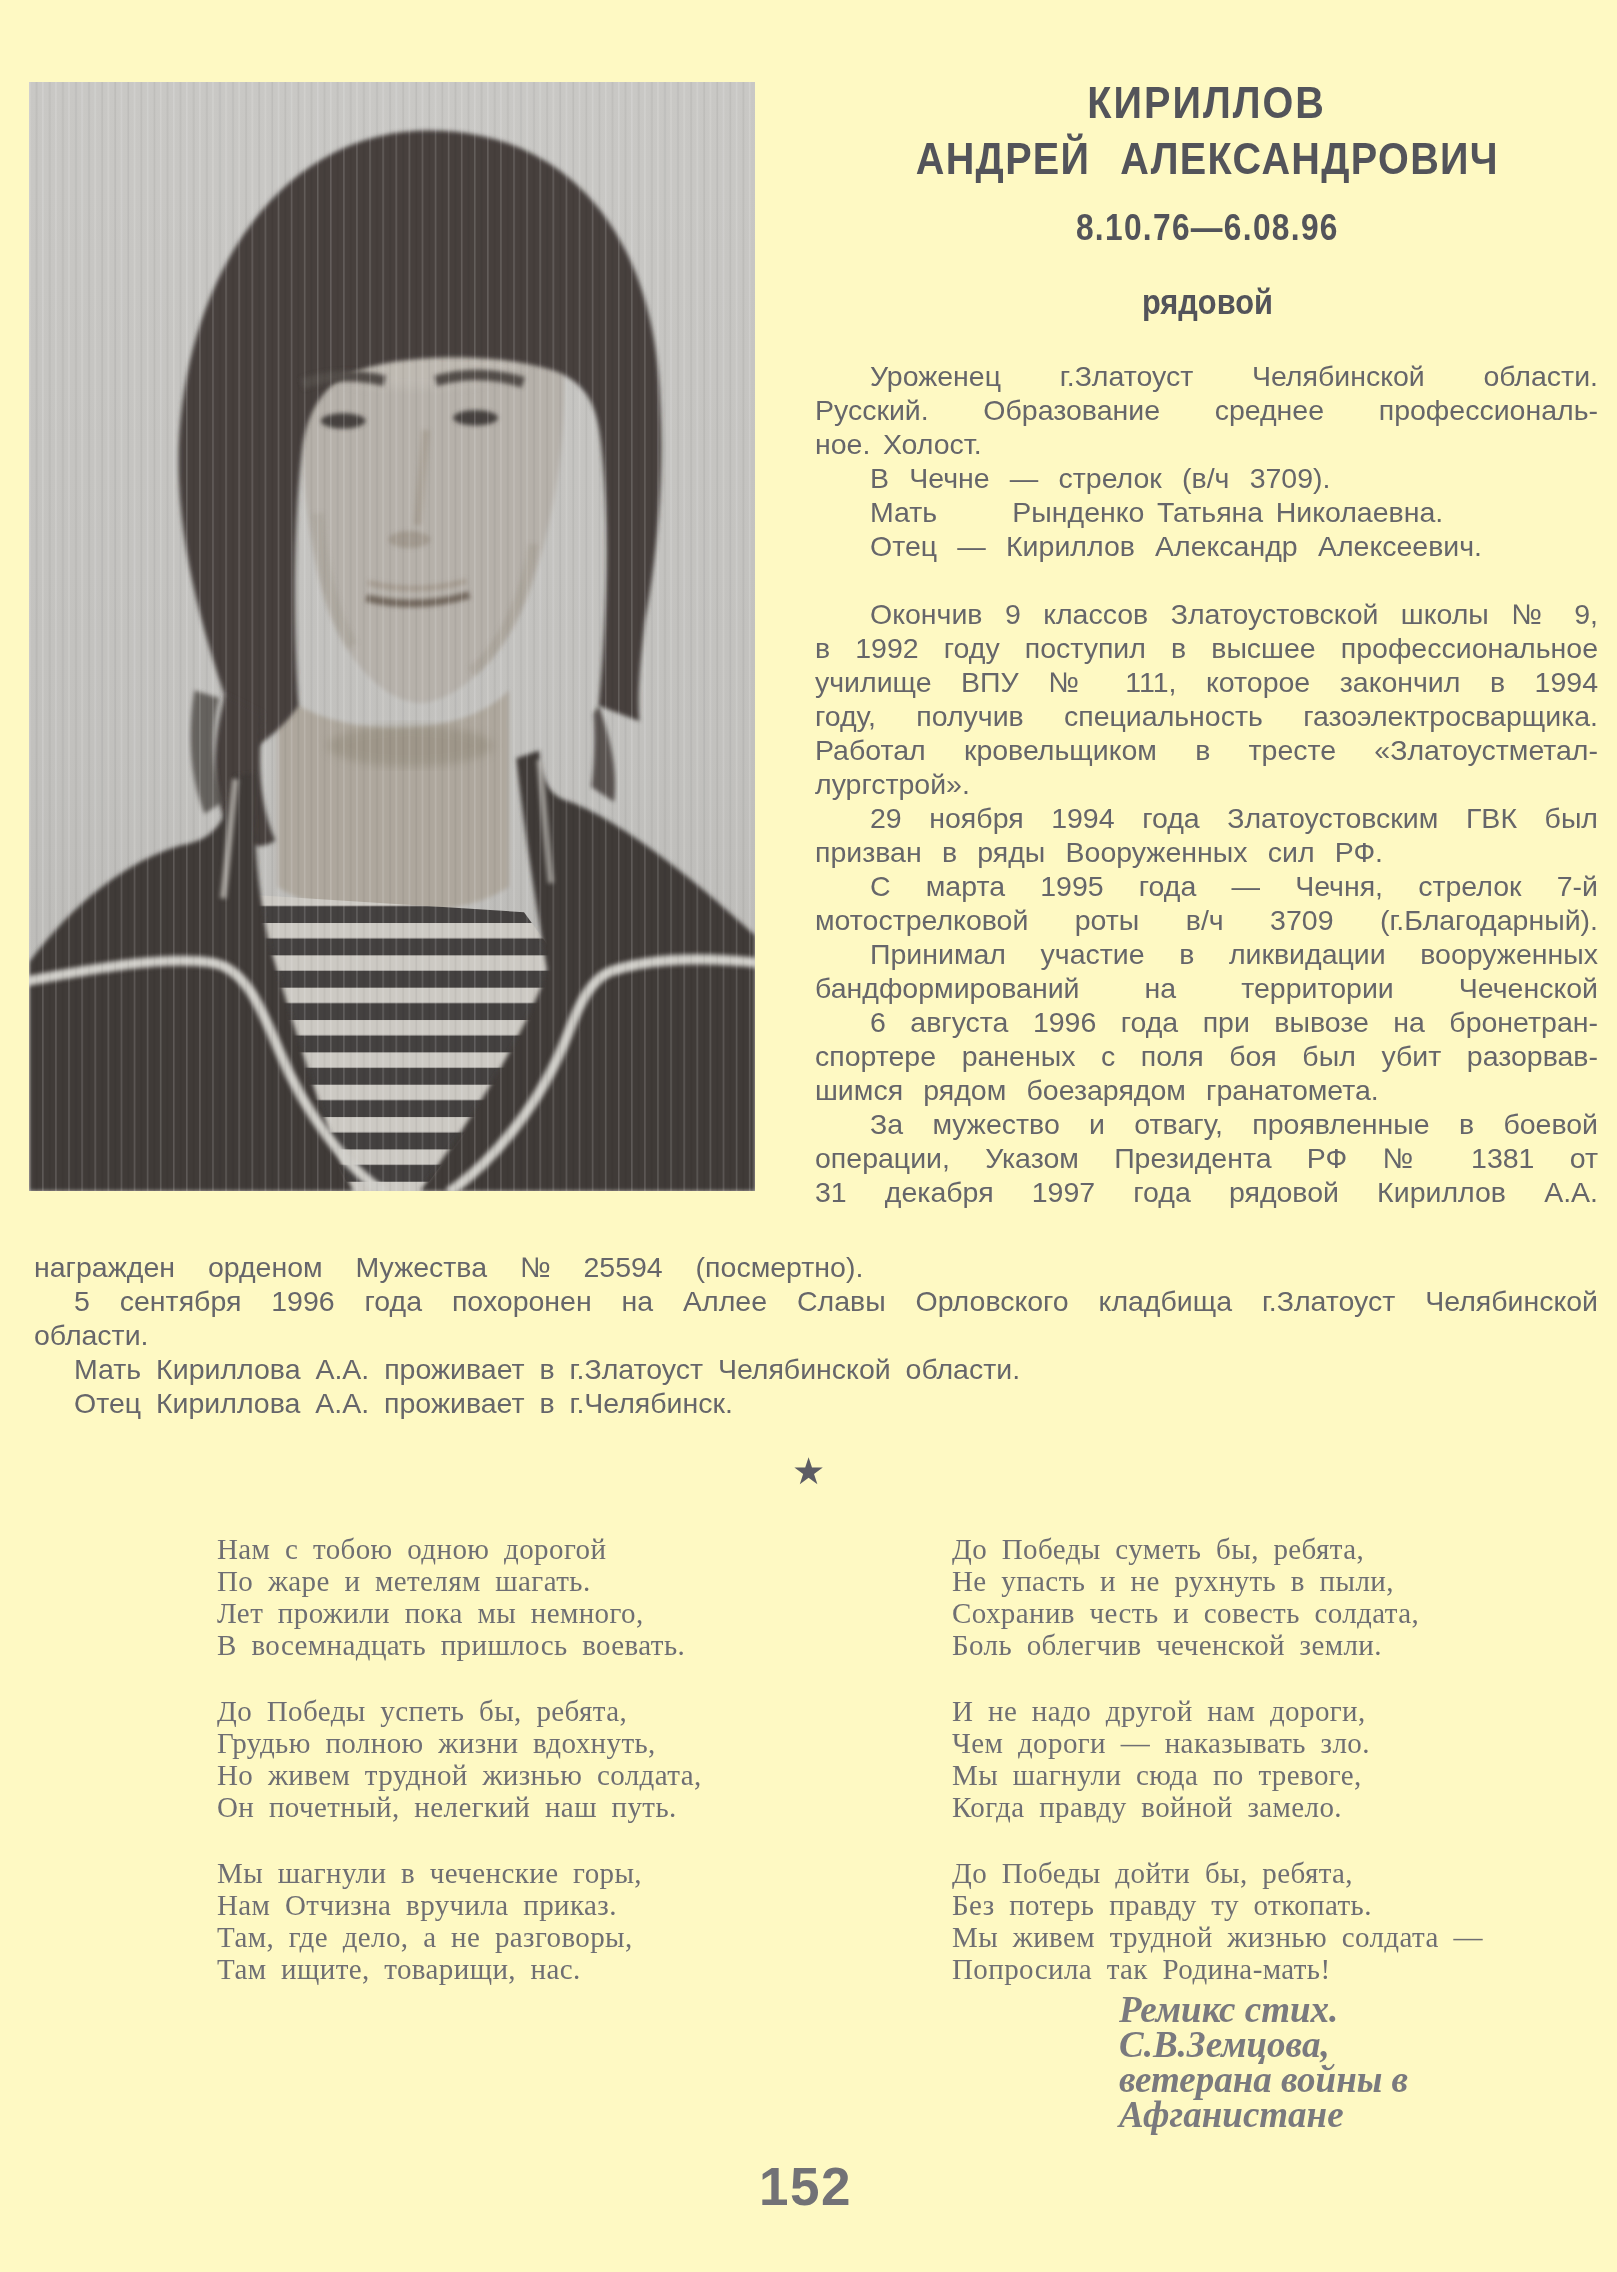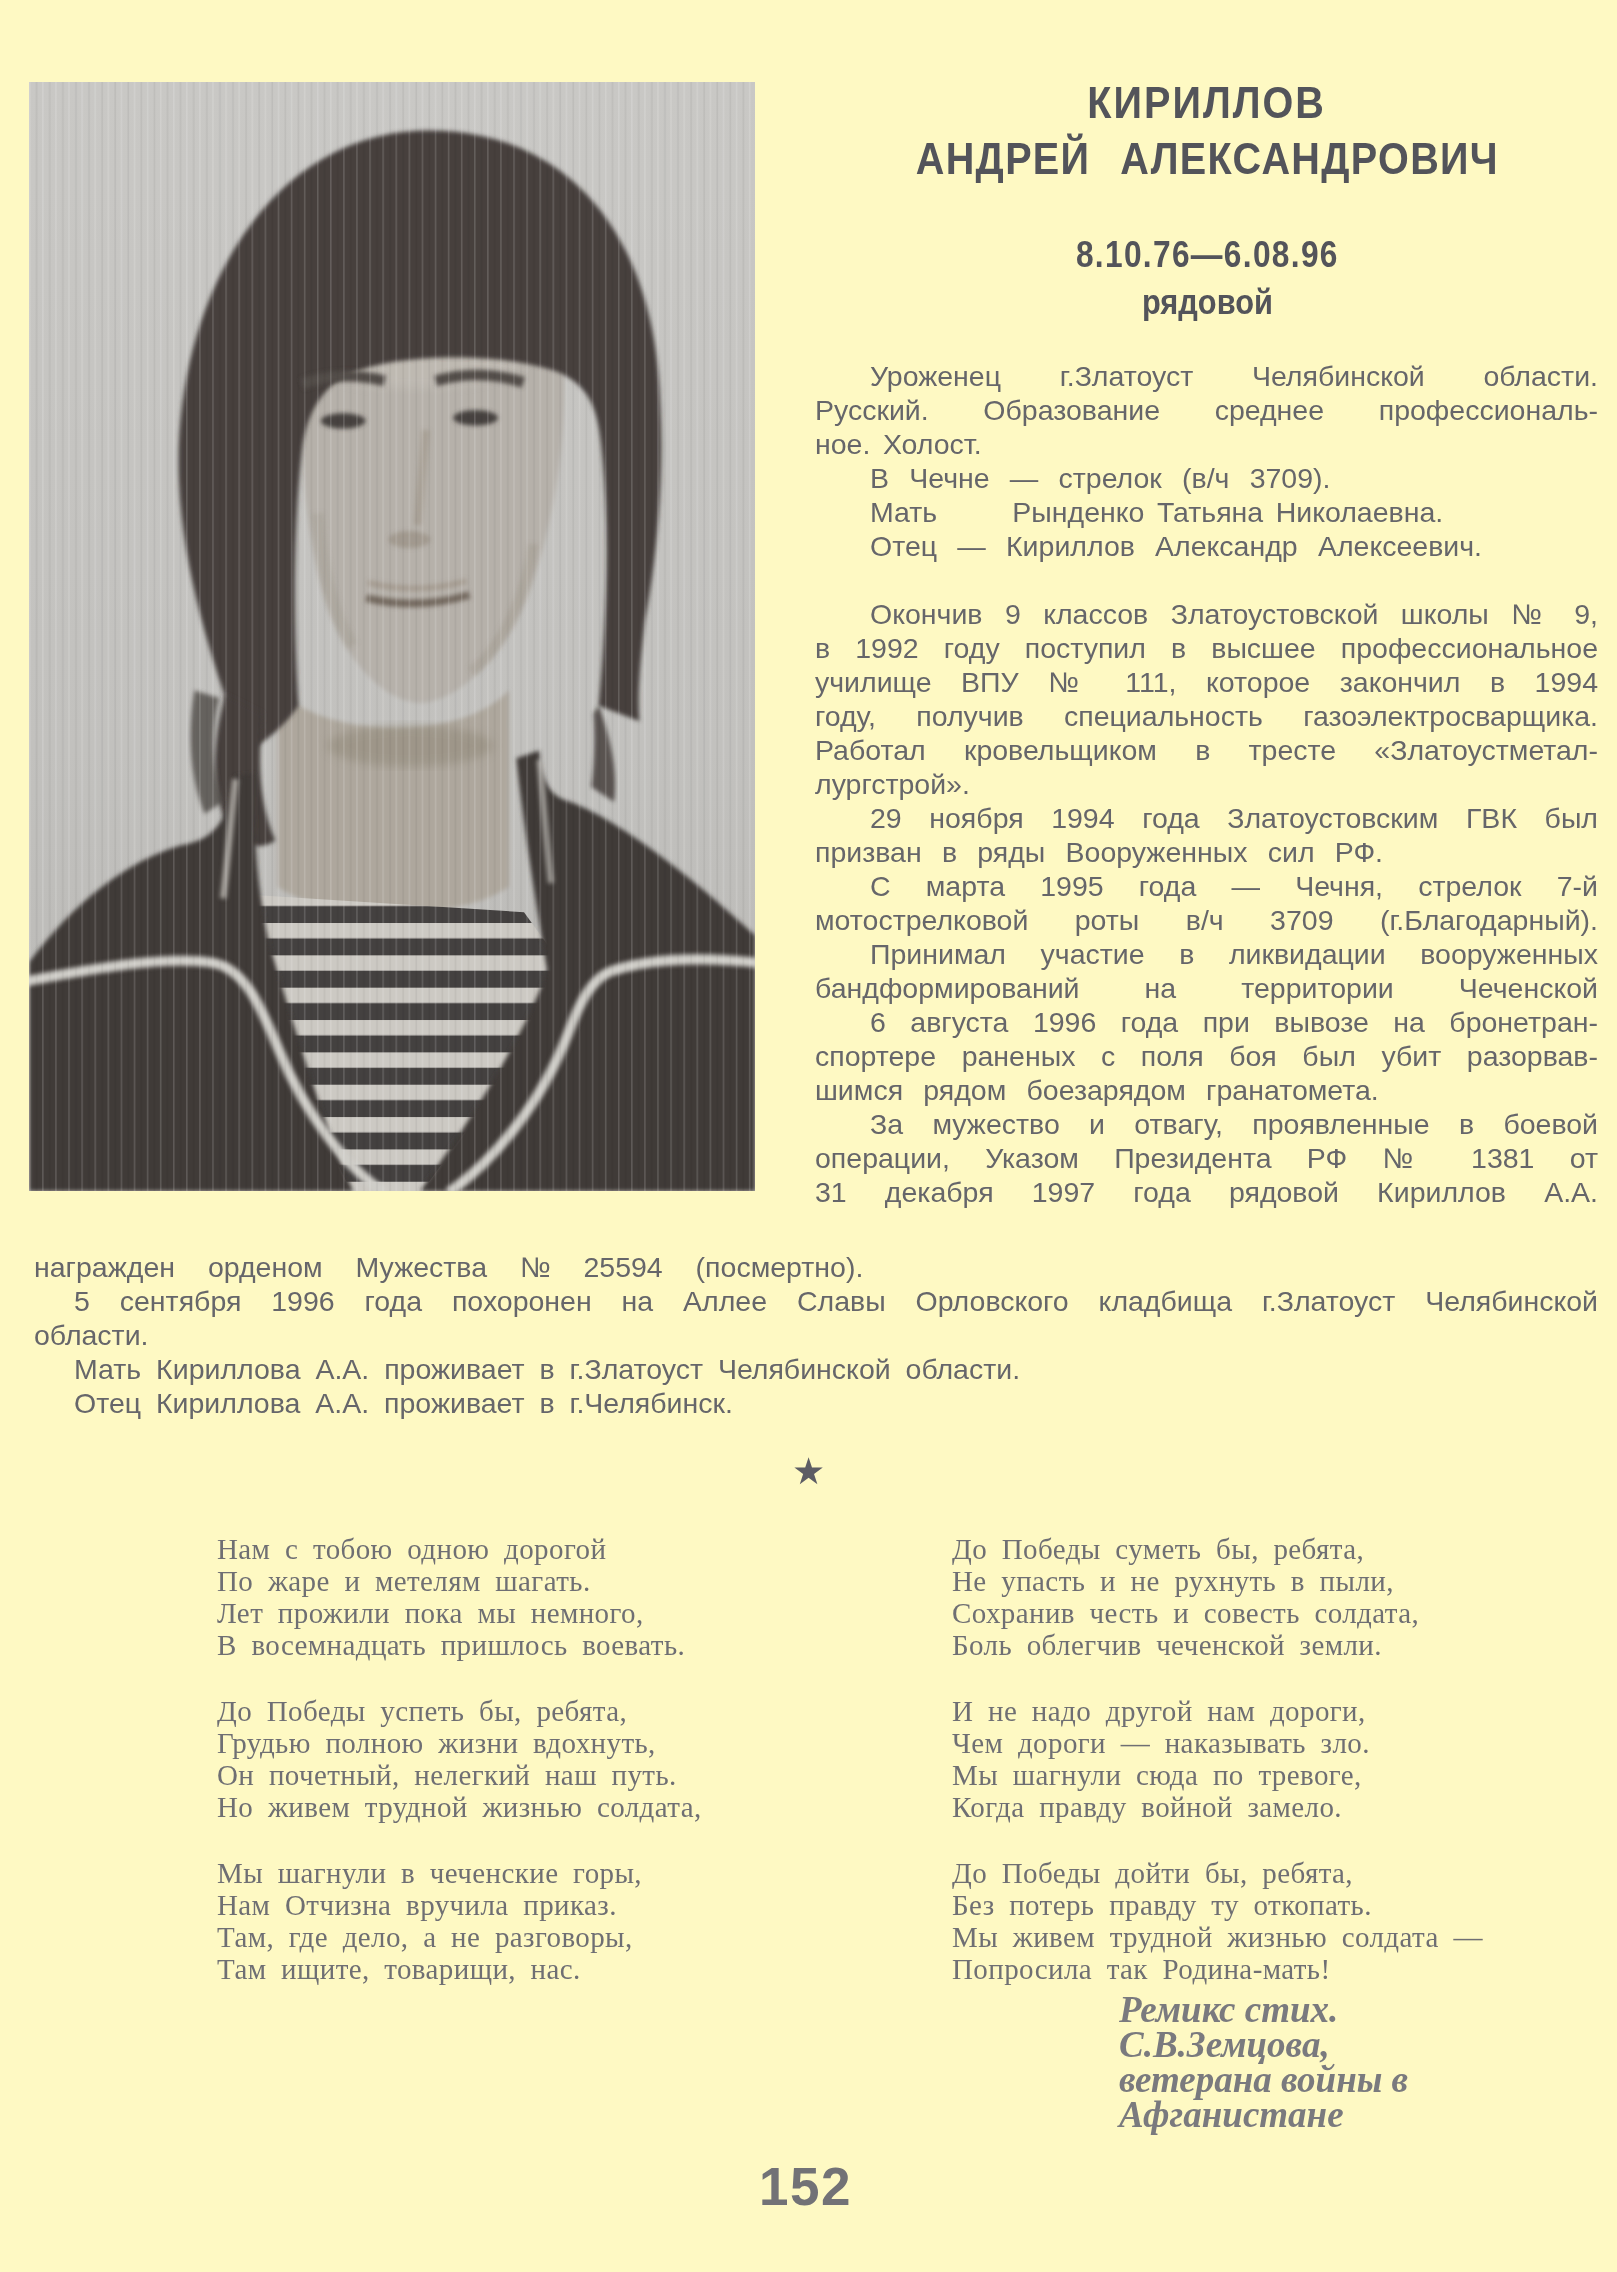--- a/index.html
+++ b/index.html
@@ -16,7 +16,7 @@
   .hline .cond{display:inline-block;transform:scaleX(0.88);transform-origin:50% 50%;}
   .h-surname{top:77px;font-size:45px;letter-spacing:2.3px;}
   .h-name{top:133px;font-size:45px;letter-spacing:1.5px;word-spacing:20px;}
-  .h-dates{top:234px;font-size:36px;letter-spacing:1.5px;}
+  .h-dates{top:207px;font-size:36px;letter-spacing:1.5px;}
   .h-rank{top:282px;font-size:35px;}
 
   

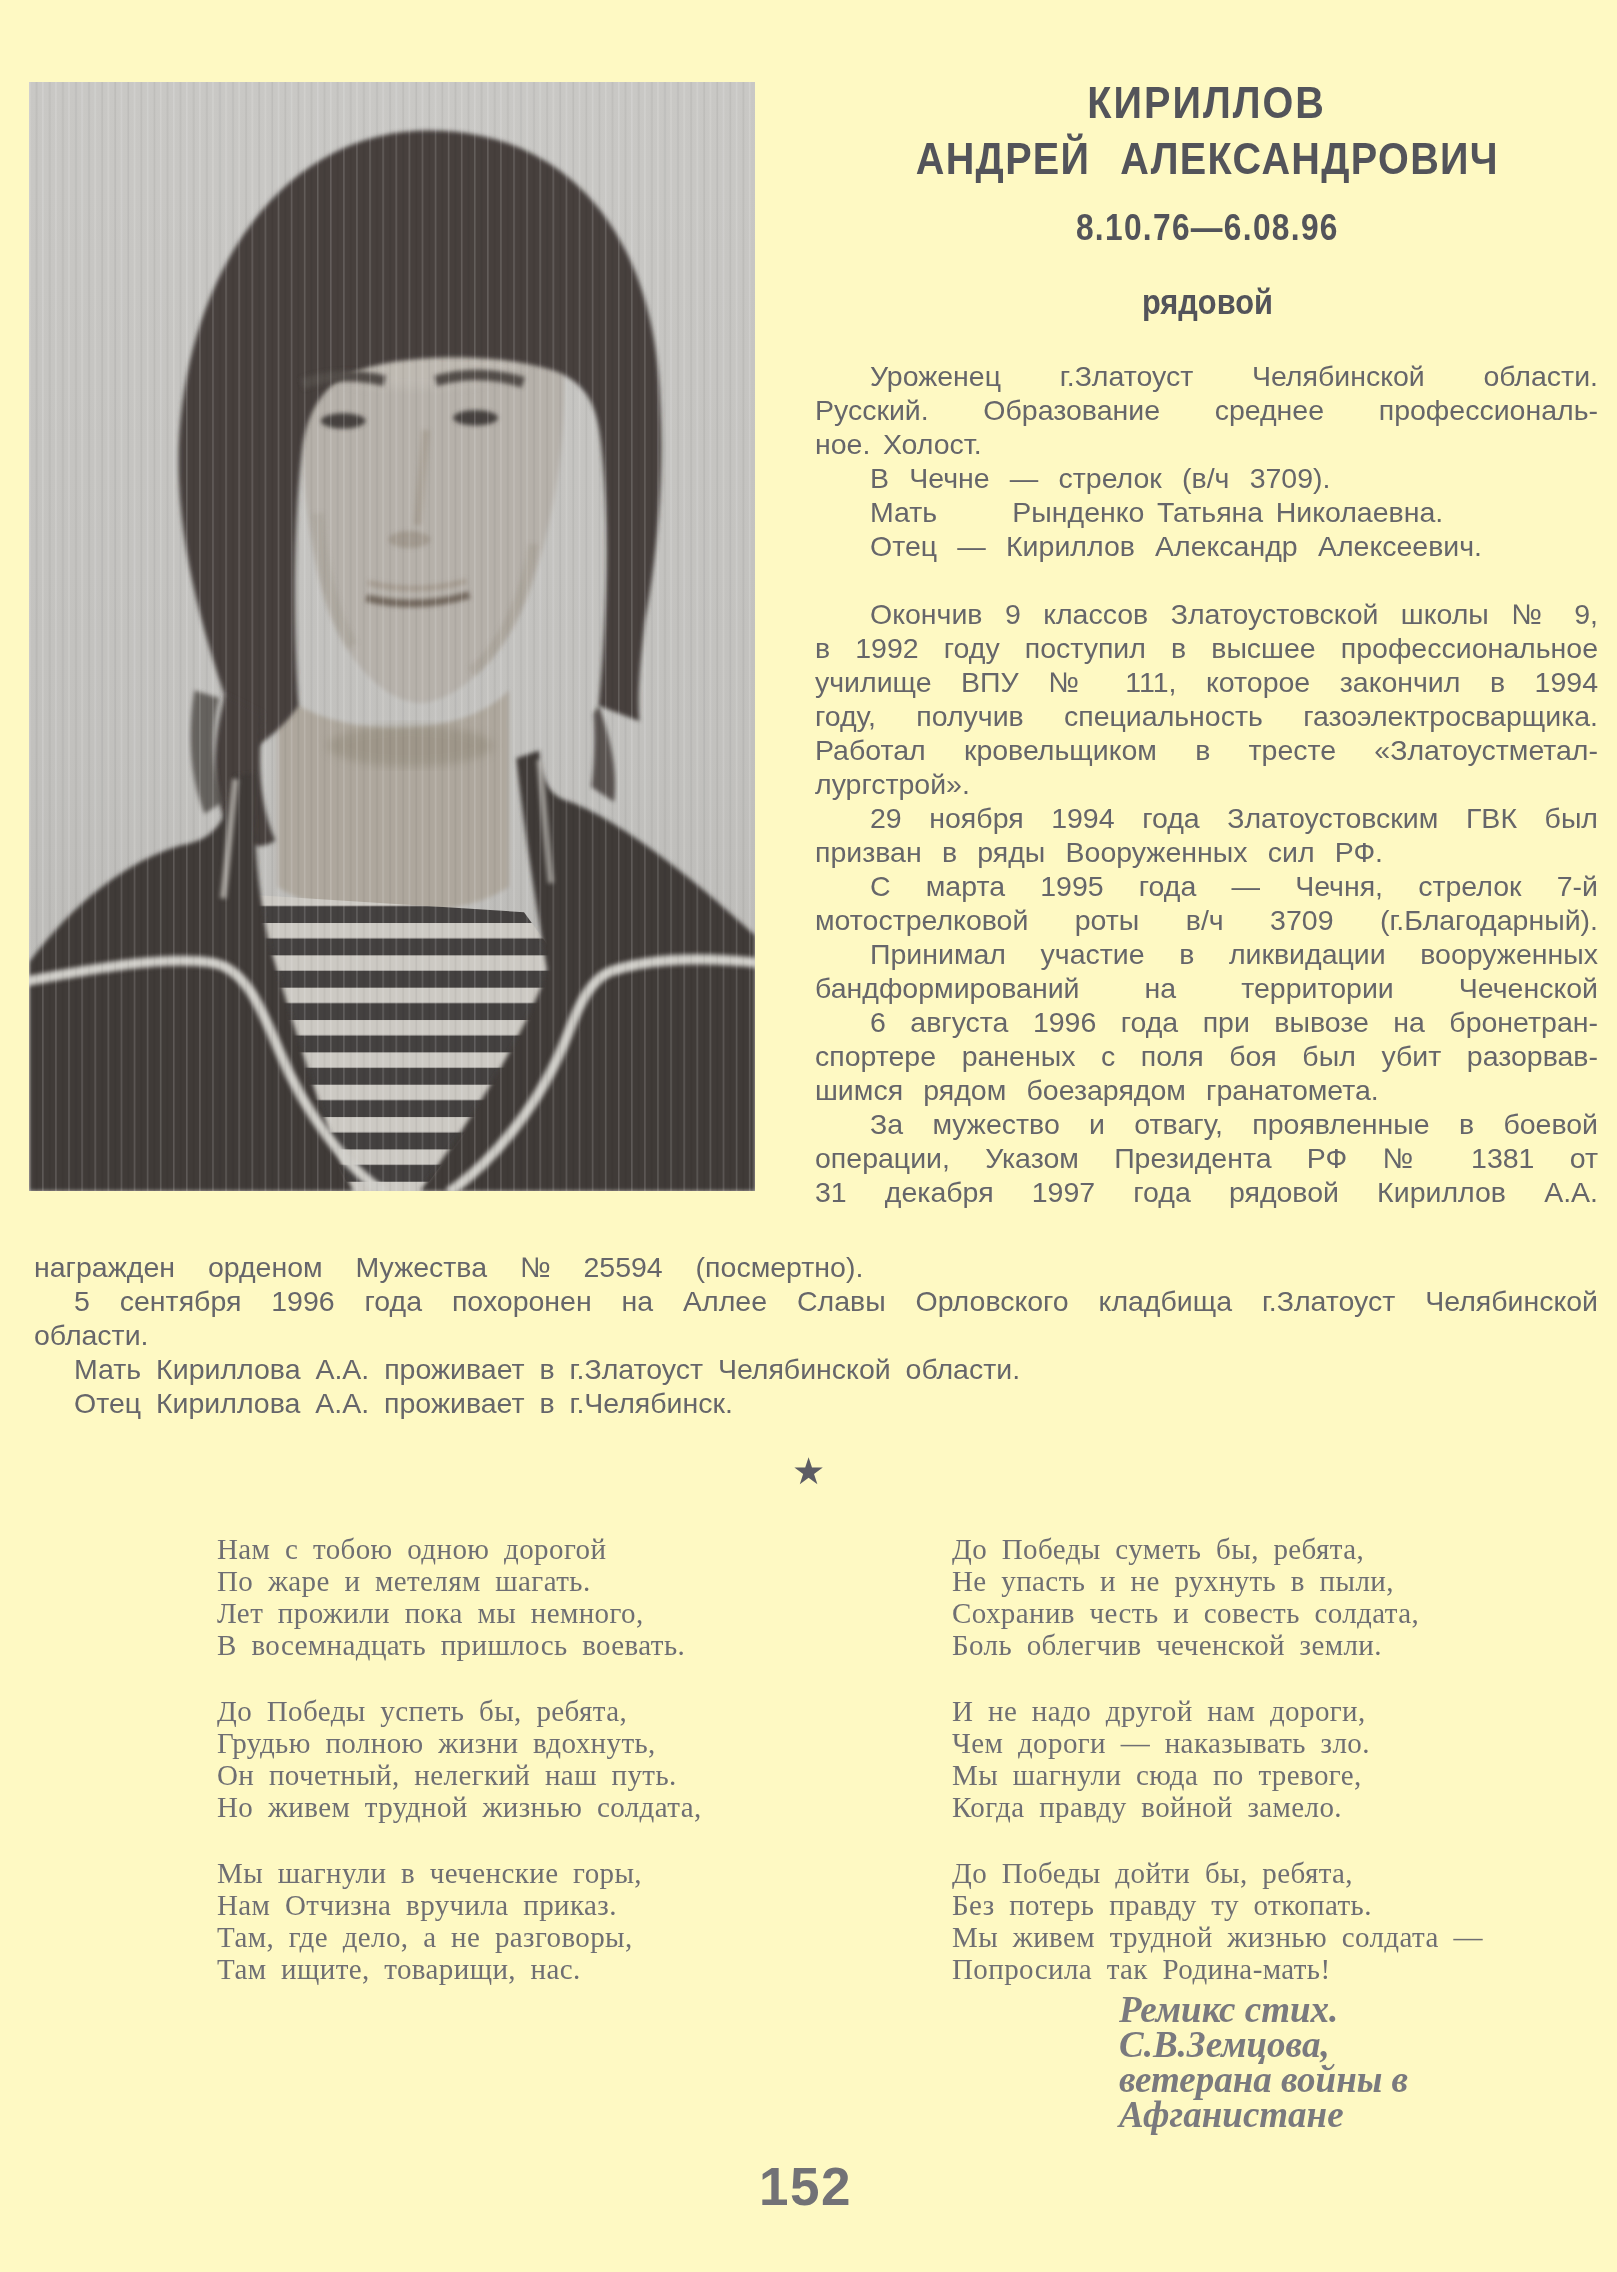--- a/index.html
+++ b/index.html
@@ -192,8 +192,8 @@
     <div class="stanza">
       <div>До Победы успеть бы, ребята,</div>
       <div>Грудью полною жизни вдохнуть,</div>
+      <div>Но живем трудной жизнью солдата,</div>
       <div>Он почетный, нелегкий наш путь.</div>
-      <div>Но живем трудной жизнью солдата,</div>
     </div>
     <div class="stanza">
       <div>Мы шагнули в чеченские горы,</div>

